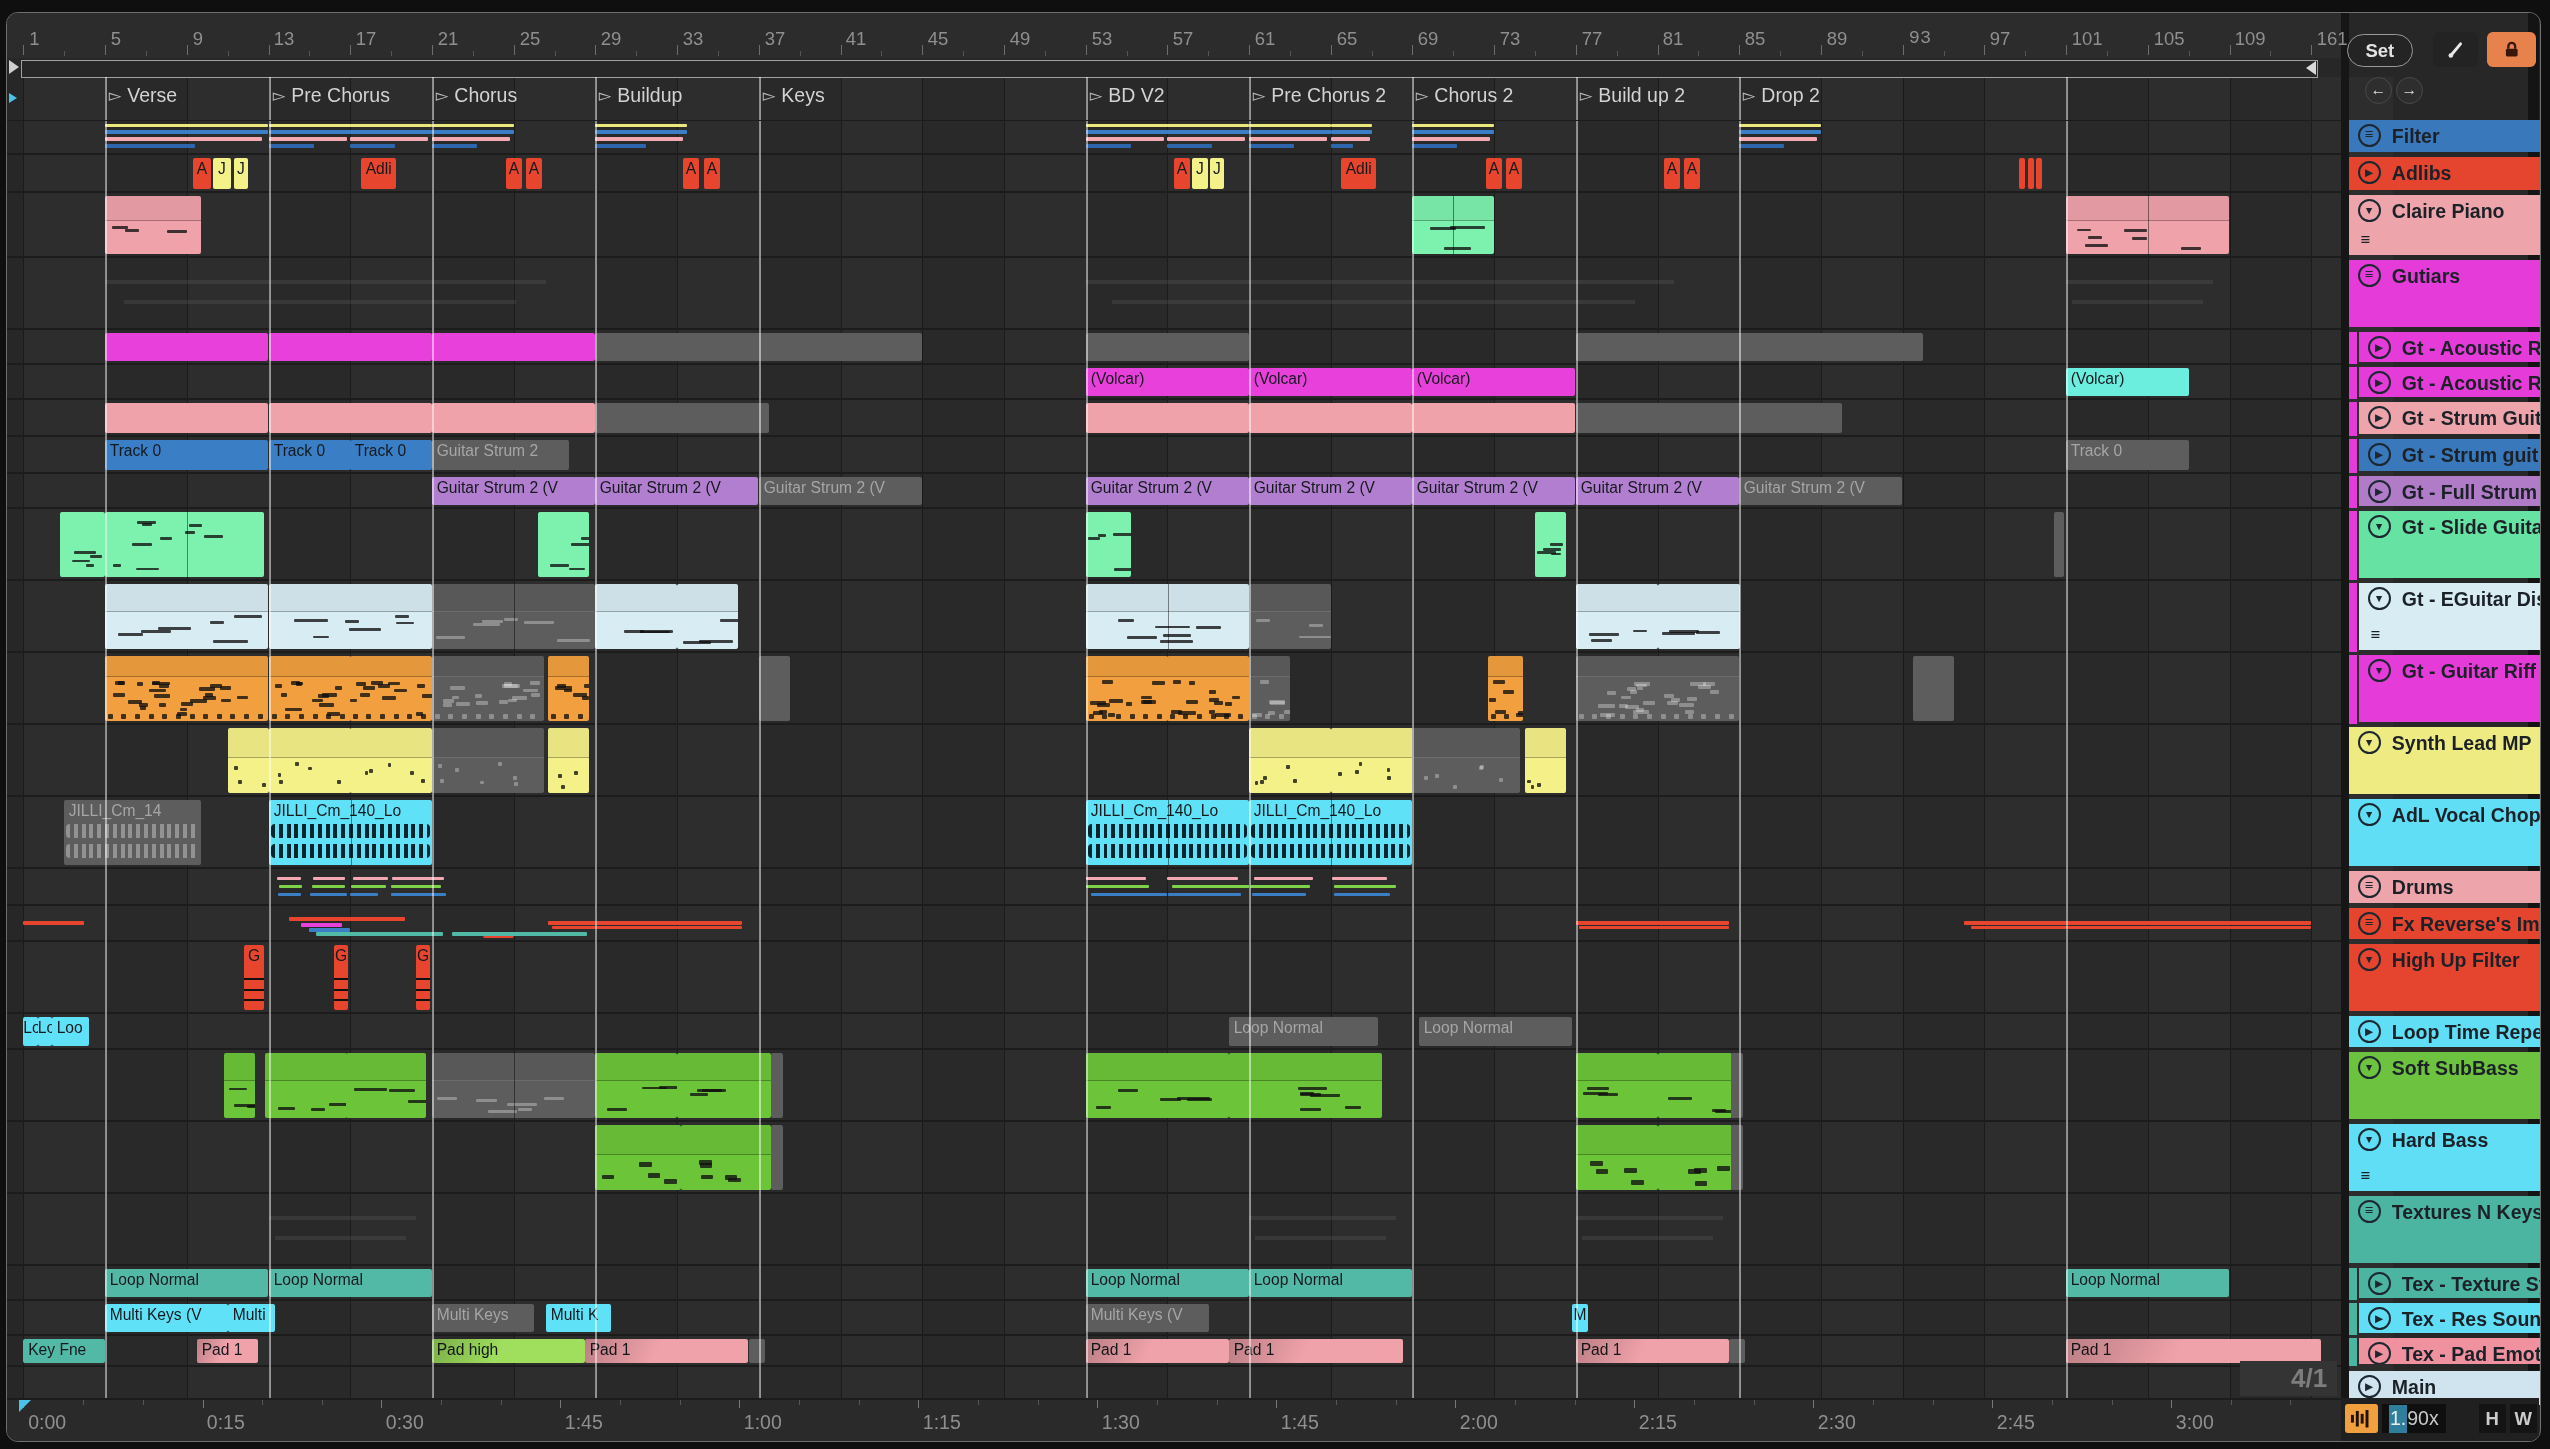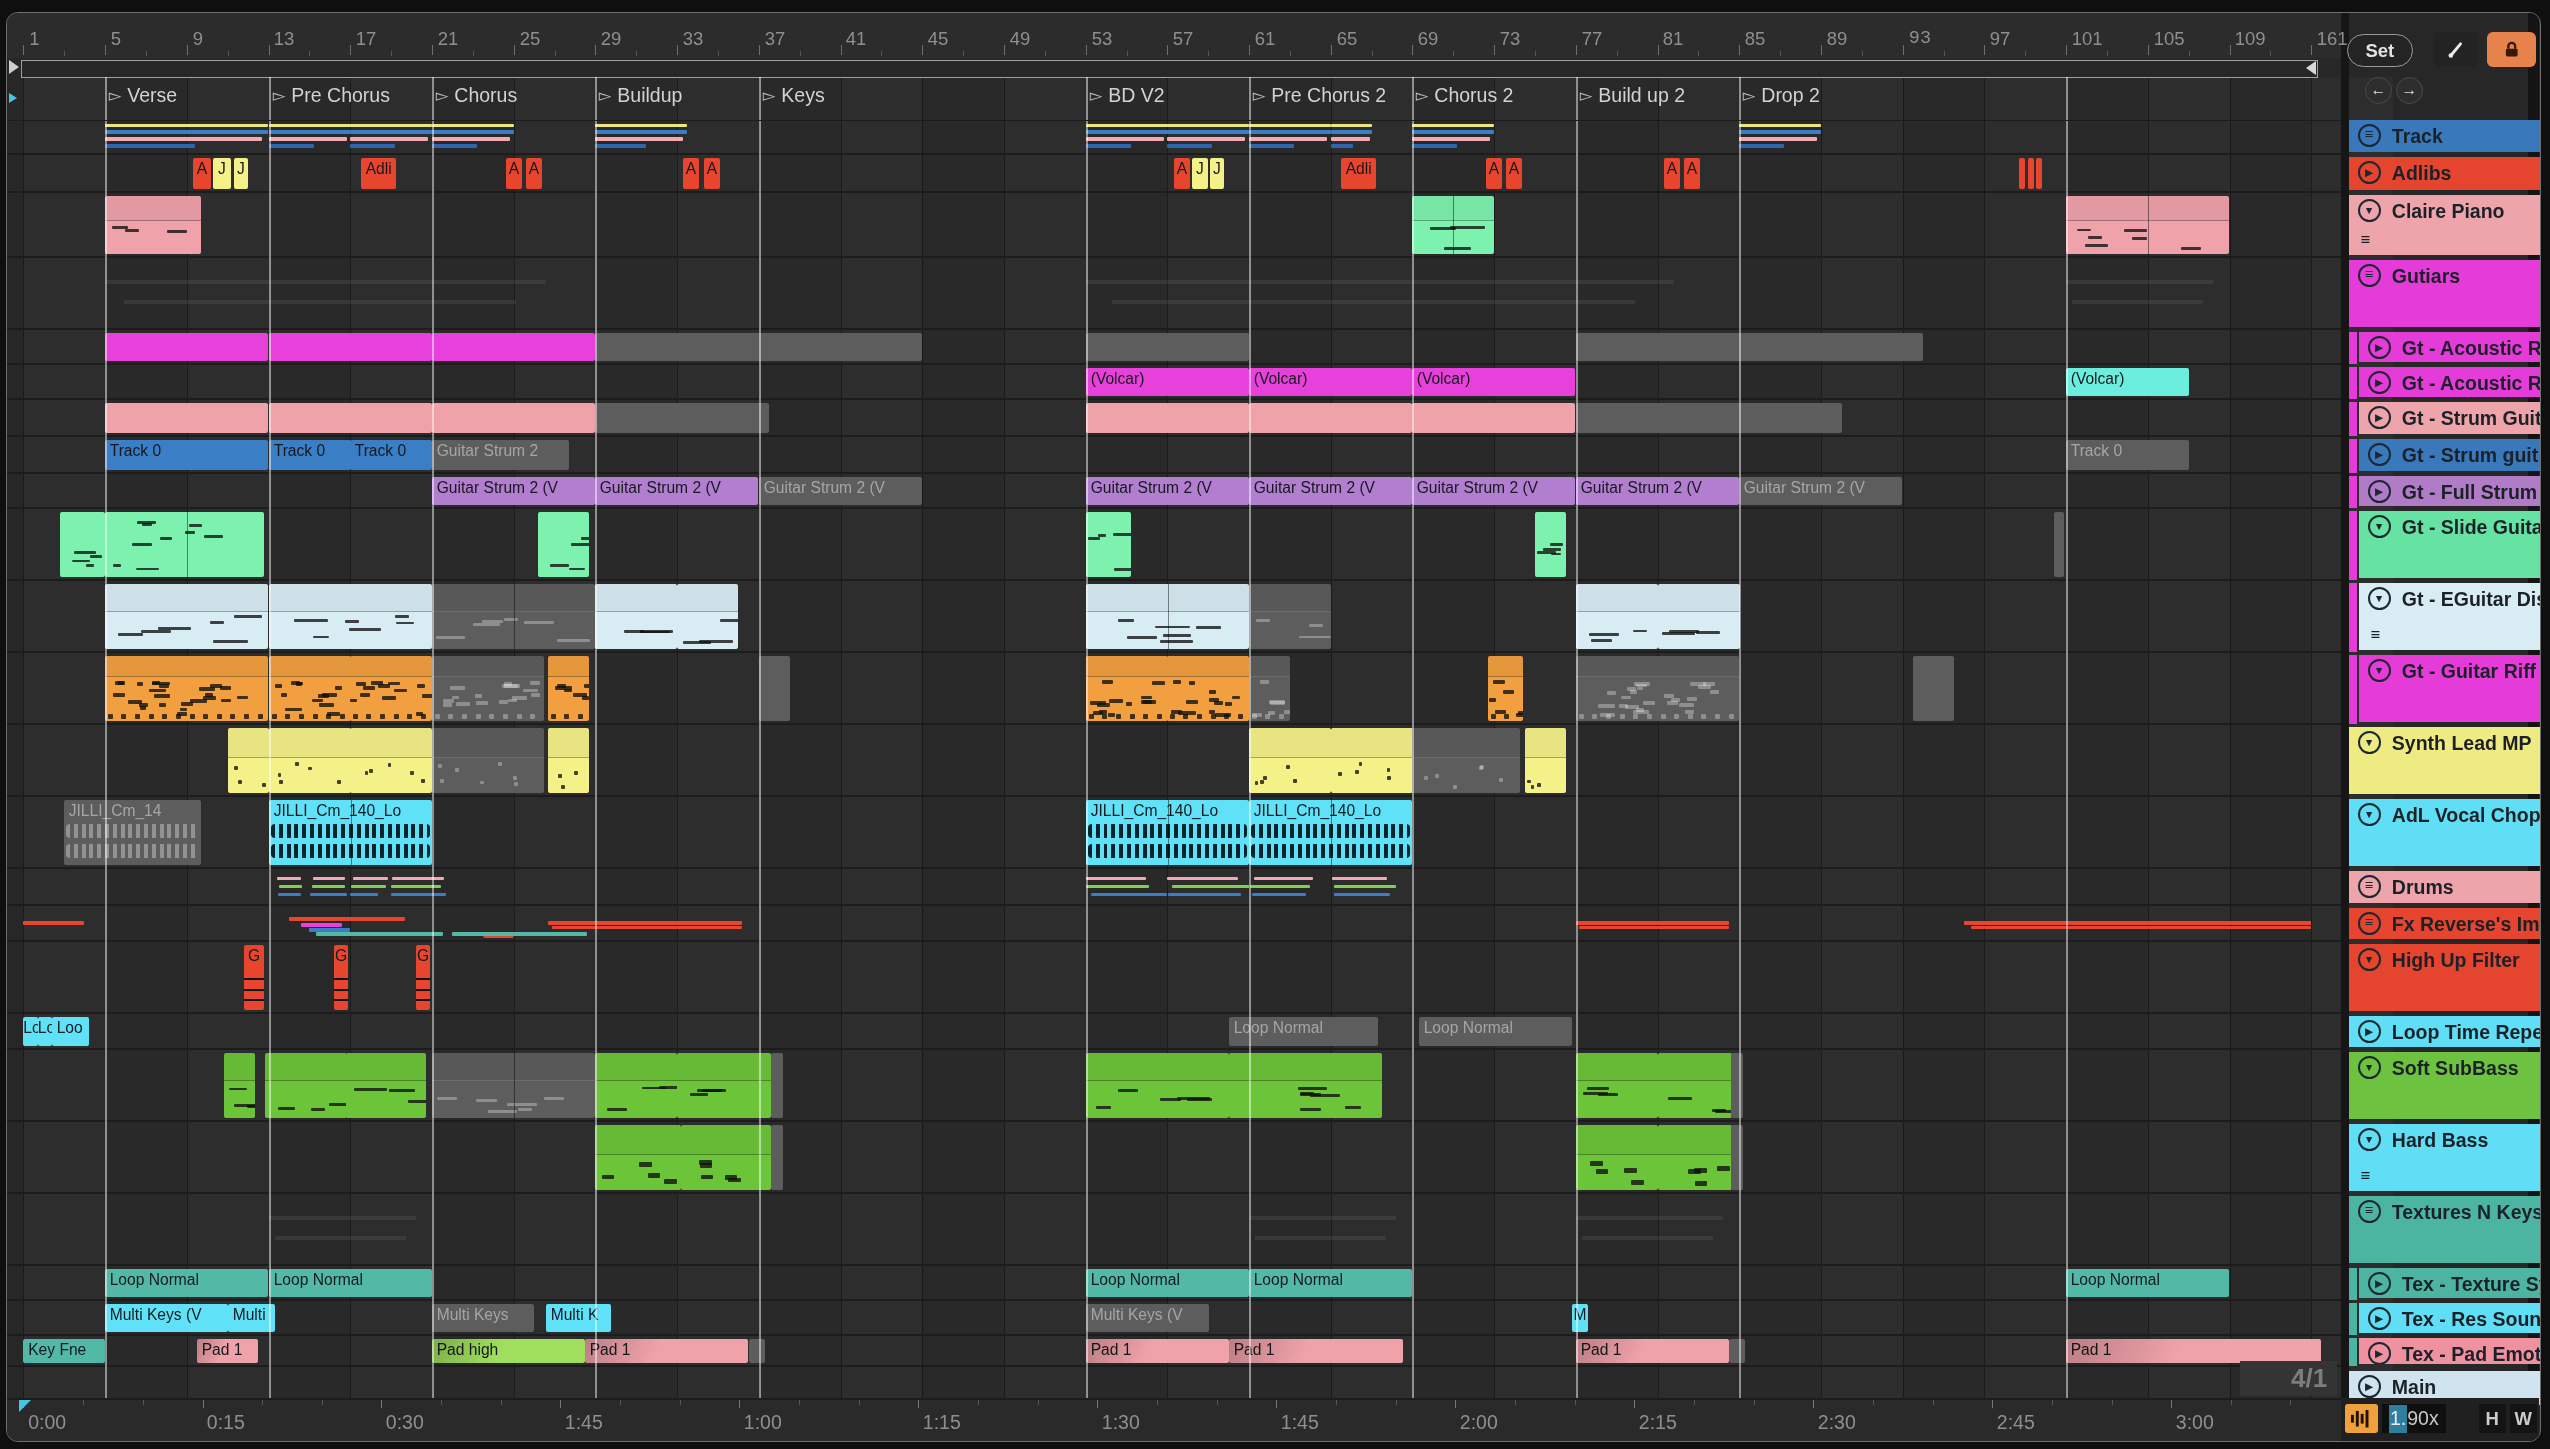--- a/index.html
+++ b/index.html
@@ -1301,7 +1301,7 @@
           <div class="cic grp">
             <span>≡</span>
           </div>
-          <div class="nm">Track</div>
+          <div class="nm">Filter</div>
         </div>
         <div class="hdr" style="left: 2342px; top: 144px; width: 191px; height: 33px; background: rgb(229, 68, 47);">
           <div class="cic">

